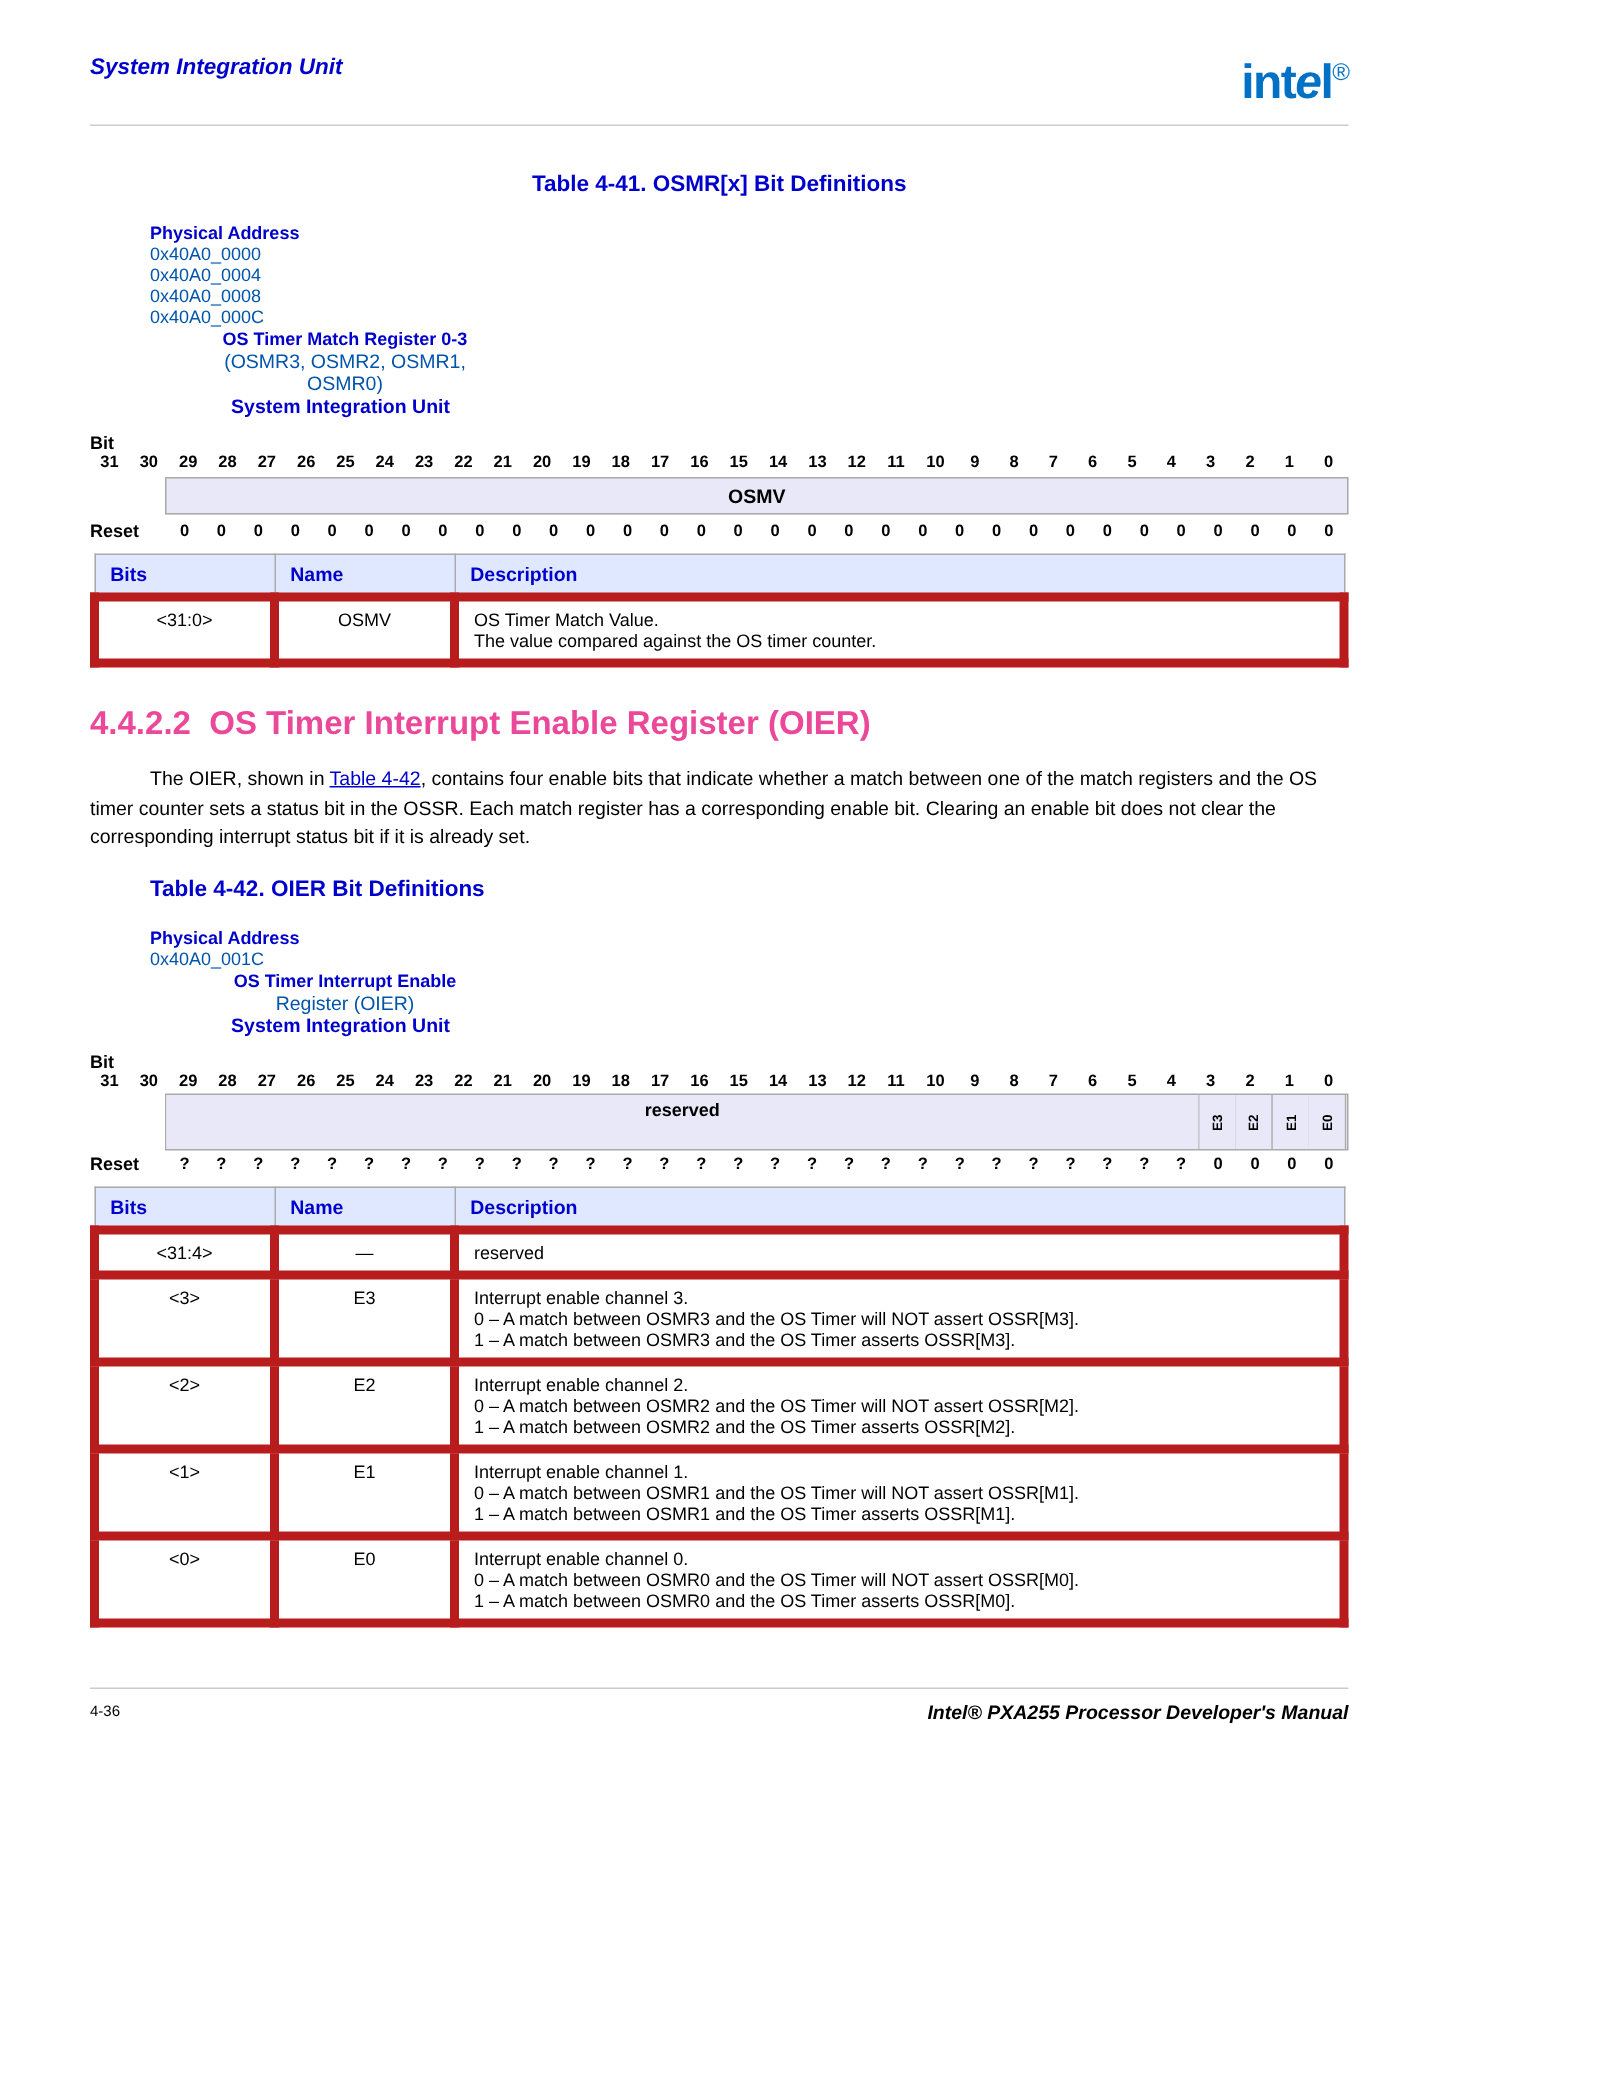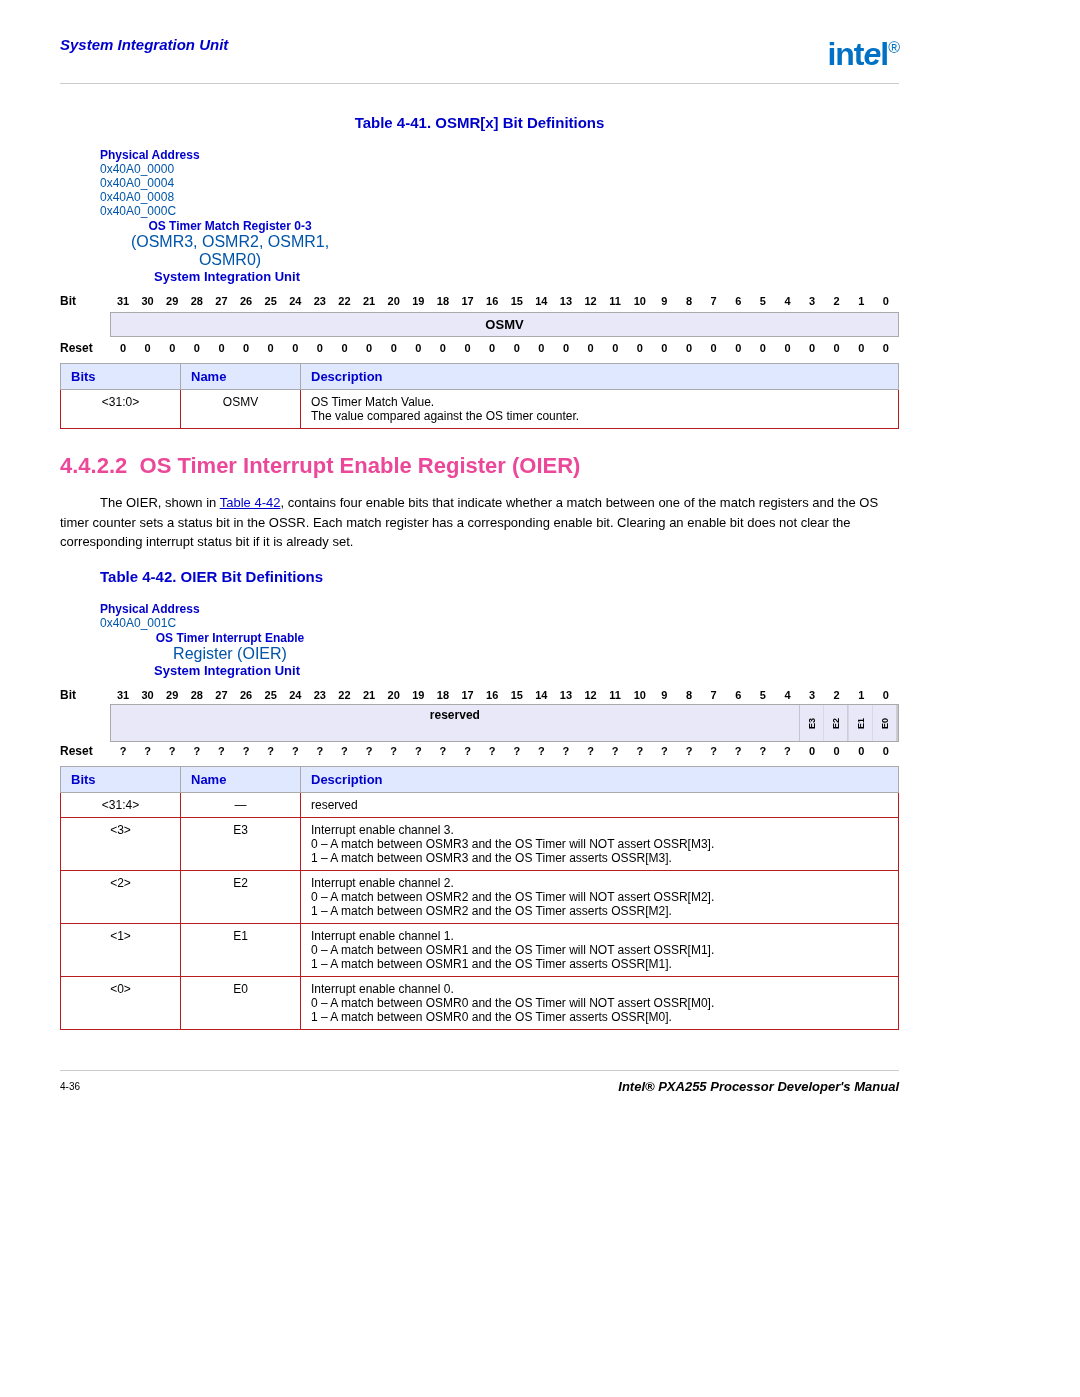--- a/index.html
+++ b/index.html
@@ -77,7 +77,7 @@
     }
     .reg-val {
       color: #0055aa;
-      font-size: 16px;
+      font-size: 13px;
     }
     .unit-col {
       min-width: 200px;

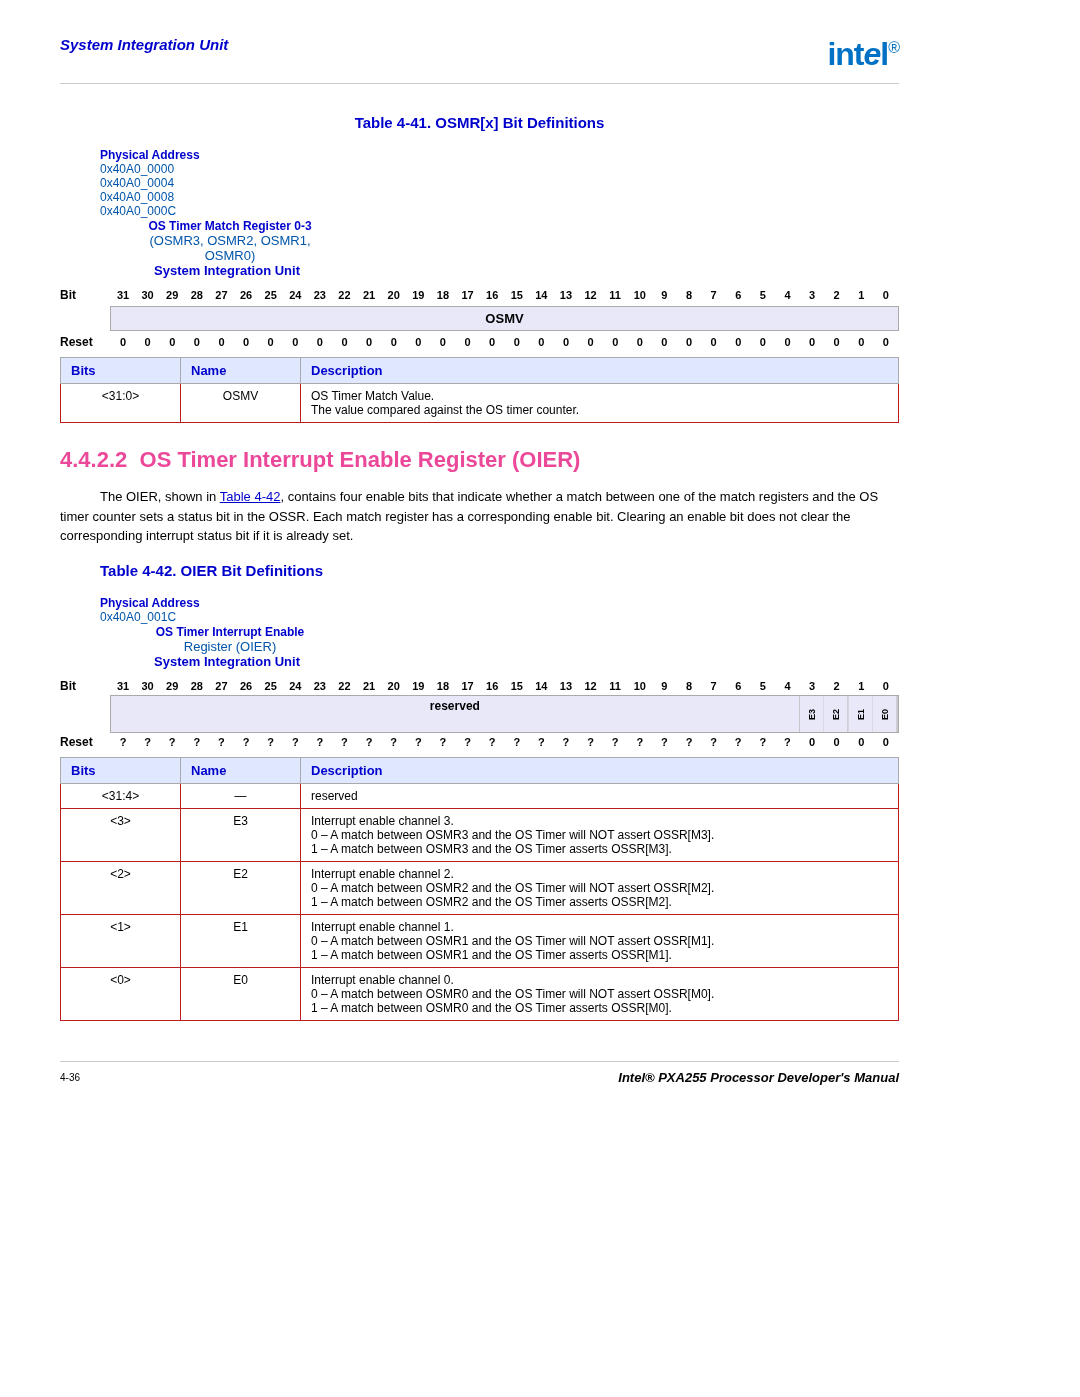--- a/index.html
+++ b/index.html
@@ -90,10 +90,10 @@
     }
     .bit-header-row {
       display: flex;
-      align-items: center;
       margin: 6px 0 2px 0;
       font-size: 11px;
       color: #000;
+      flex-direction: column;
     }
     .bit-label {
       width: 50px;

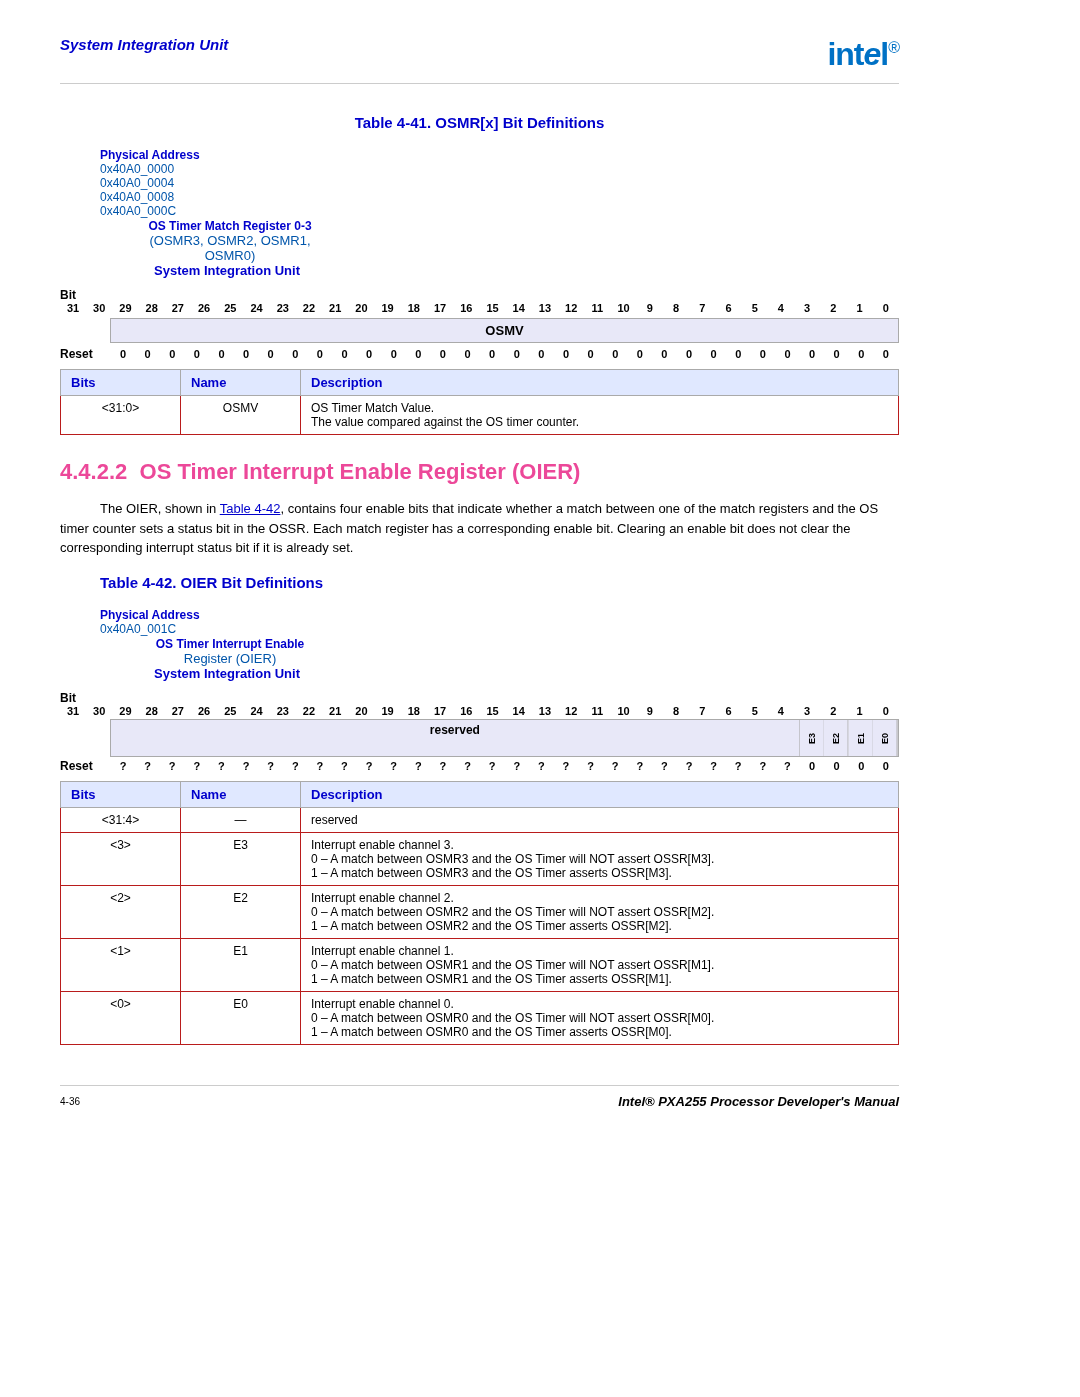--- a/index.html
+++ b/index.html
@@ -163,7 +163,7 @@
     }
     .def-table th.center { }
     .def-table td {
-      border: 1px solid #b91c1c;
+      border: 6px solid #b91c1c;
       padding: 5px 10px;
       font-size: 12px;
       vertical-align: top;

